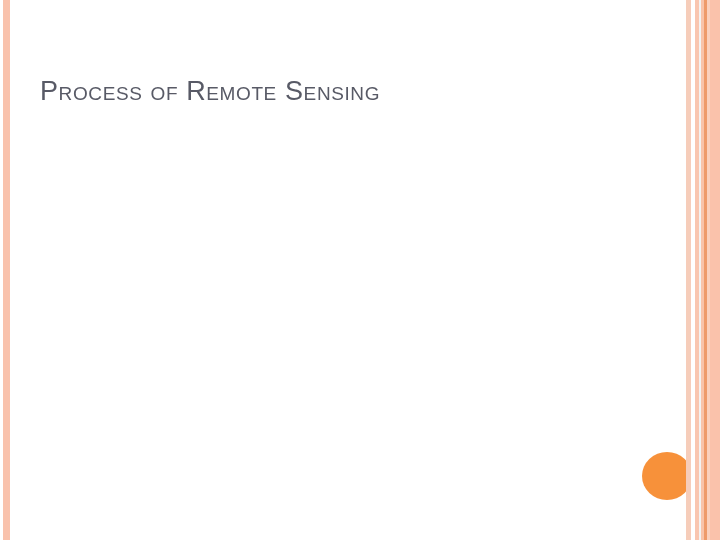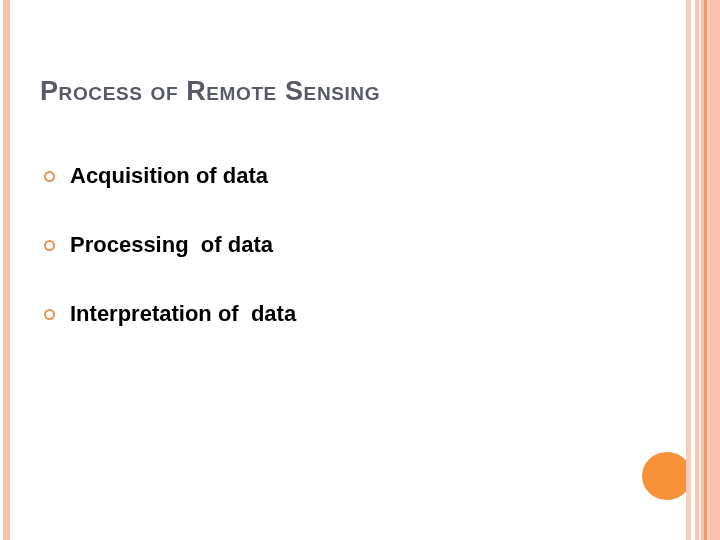--- a/index.html
+++ b/index.html
@@ -52,7 +52,7 @@
     margin: 0;
     font-family: "Liberation Sans", sans-serif;
     font-size: 27px;
-    font-weight: 700;
+    font-weight: 400;
     font-variant: small-caps;
     letter-spacing: 0.6px;
     color: #585a66;

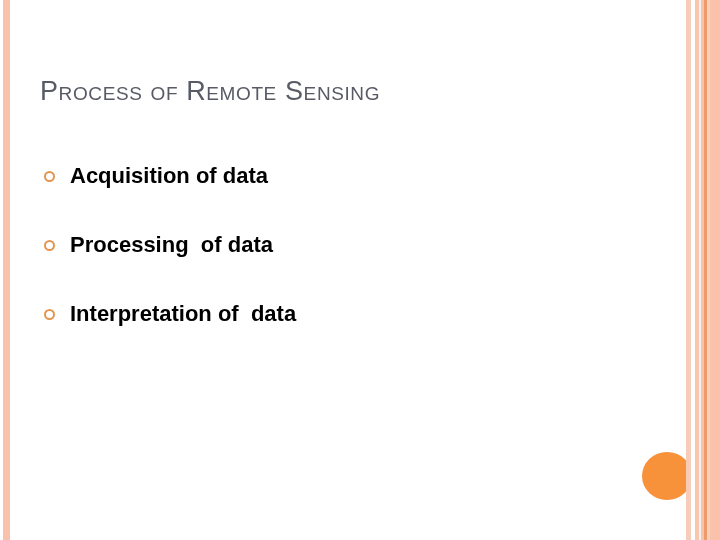--- a/index.html
+++ b/index.html
@@ -117,24 +117,6 @@
 
   <h1 class="title" style="color: rgb(88, 90, 102);">Process of Remote Sensing</h1>
 
-  <ul class="bullets">
-
-    <li class="bullet-item">
-      <span class="bullet-marker" style="border-color: rgb(227, 149, 79);"></span>
-      <span class="bullet-text">Acquisition of data</span>
-    </li>
-
-    <li class="bullet-item">
-      <span class="bullet-marker" style="border-color: rgb(227, 149, 79);"></span>
-      <span class="bullet-text">Processing  of data</span>
-    </li>
-
-    <li class="bullet-item">
-      <span class="bullet-marker" style="border-color: rgb(227, 149, 79);"></span>
-      <span class="bullet-text">Interpretation of  data</span>
-    </li>
-
-  </ul>
 
   <div class="accent-circle" style="background: rgb(247, 145, 58);"></div>
 

